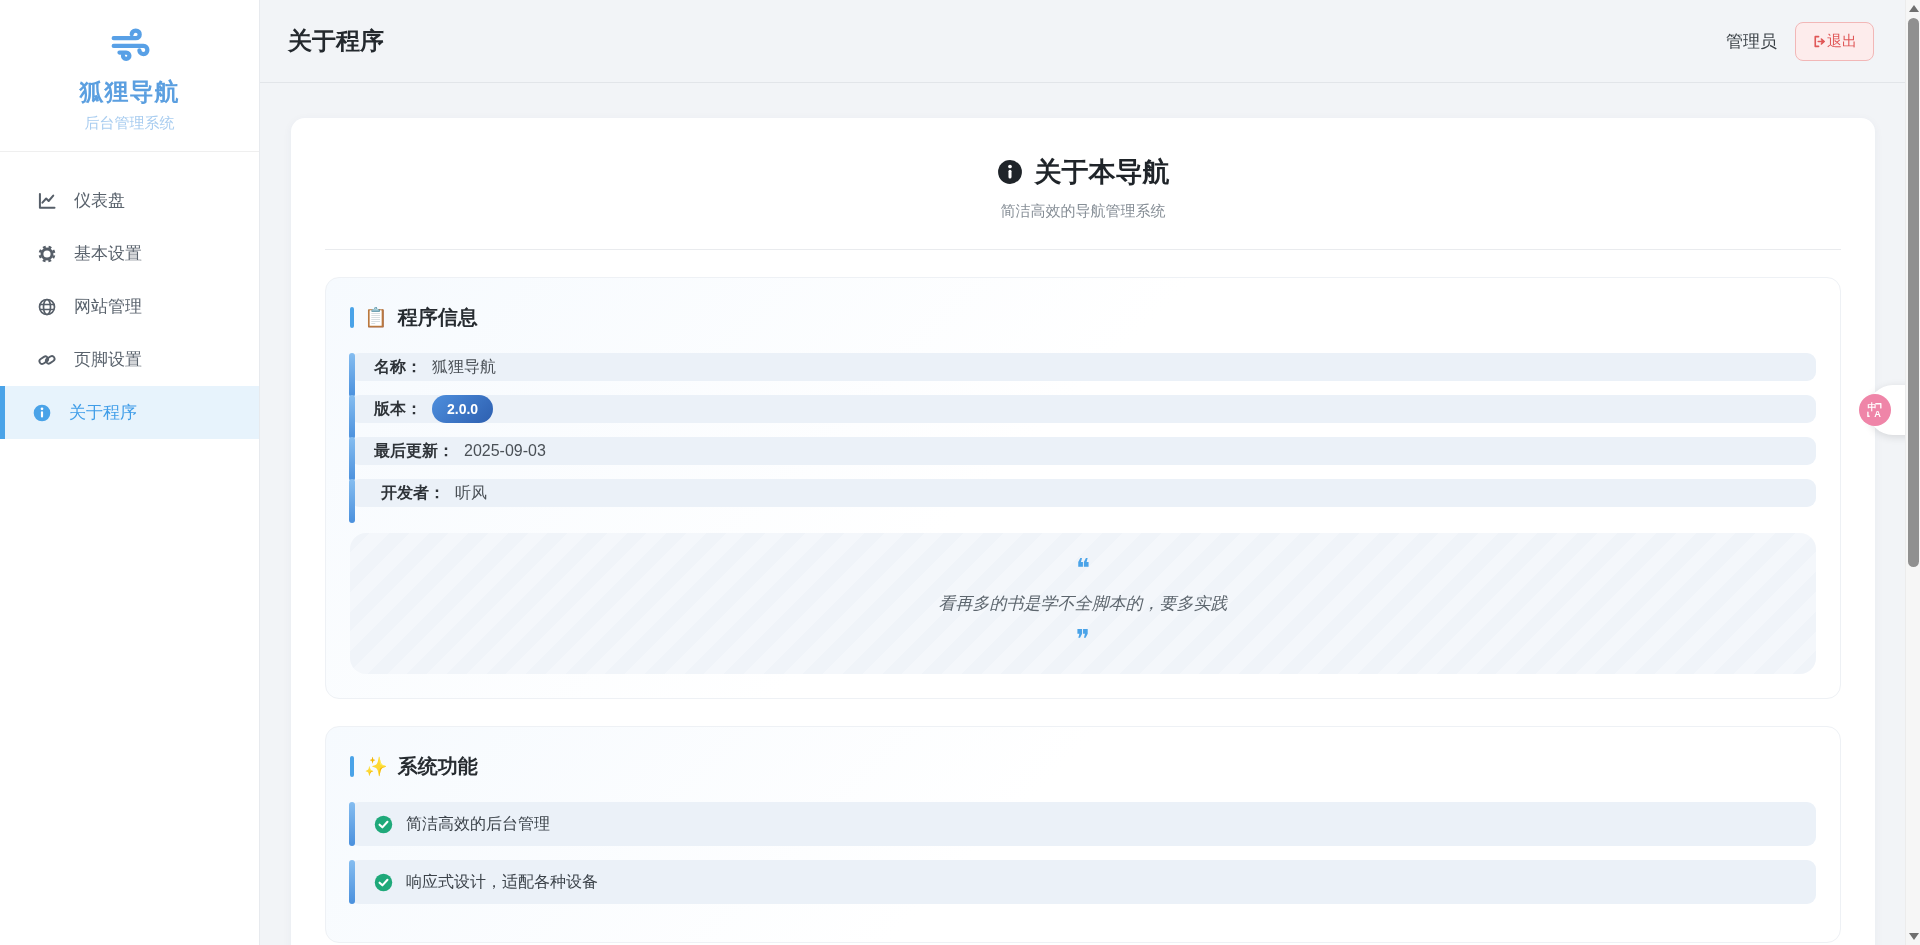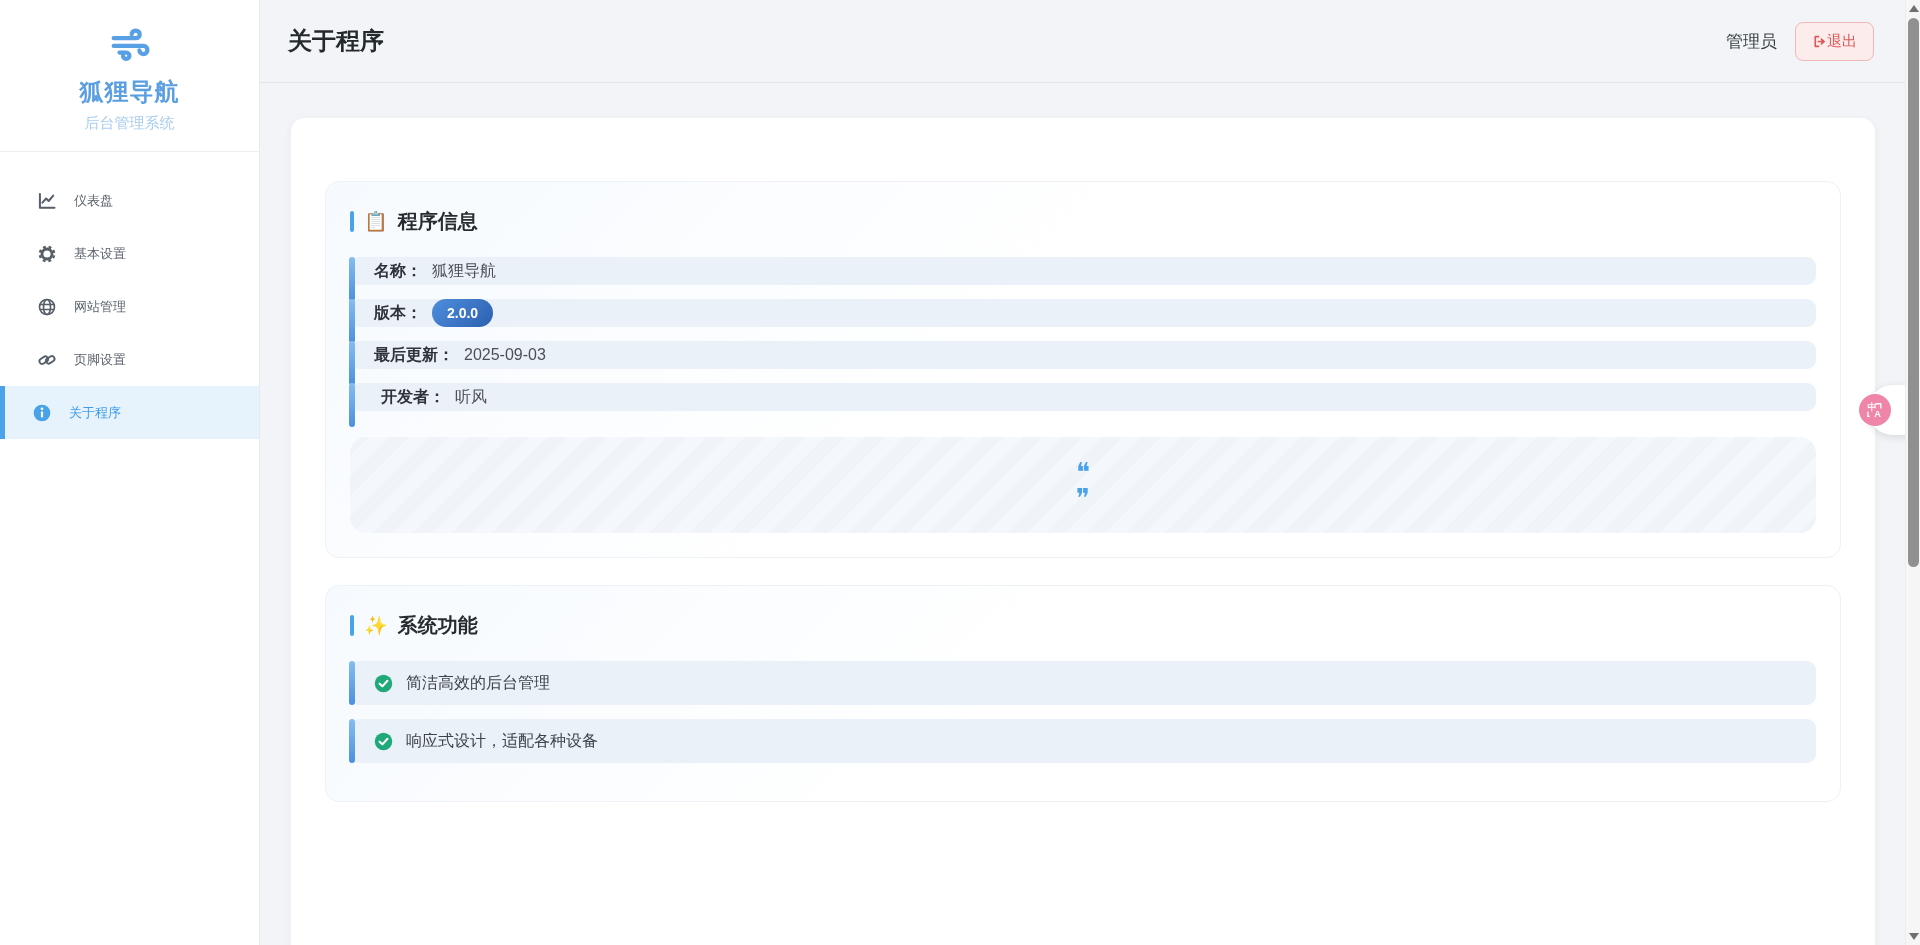--- a/index.html
+++ b/index.html
@@ -209,6 +209,20 @@
 <main class="main">
   <div class="card">
 
+    <div class="about-head">
+      <div class="about-title">
+        <span style="display:flex;">
+          <svg width="26" height="26" viewBox="0 0 24 24">
+            <circle cx="12" cy="12" r="11" fill="#1f2429"></circle>
+            <circle cx="12" cy="6.9" r="1.7" fill="#fff"></circle>
+            <rect x="10.6" y="10" width="2.8" height="8" rx="1.4" fill="#fff"></rect>
+          </svg>
+        </span>
+        <span>关于本导航</span>
+      </div>
+      <div class="about-sub">简洁高效的导航管理系统</div>
+      <hr>
+    </div>
 
     <section class="inner-card">
       <div class="section-title">

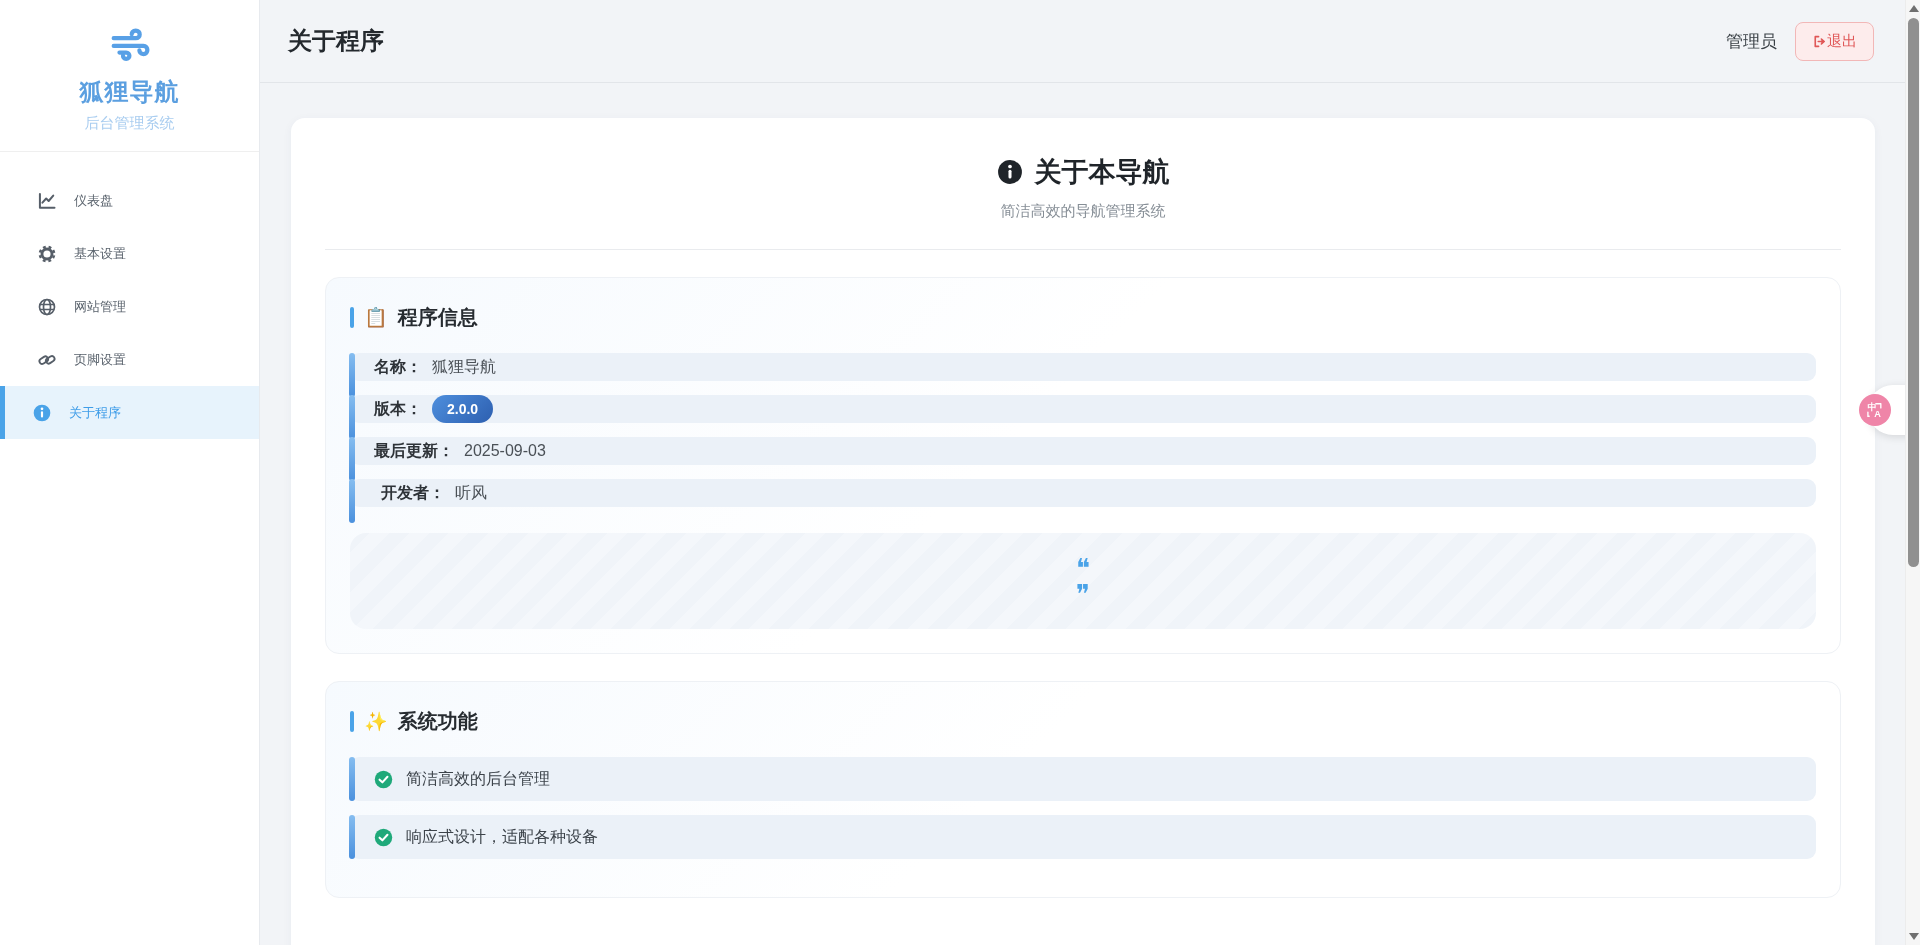--- a/index.html
+++ b/index.html
@@ -22,7 +22,7 @@
   .nav { padding-top:22px; }
   .nav-item {
     display:flex; align-items:center; height:53px; padding-left:31px;
-    color:#5a636d; font-size:13px; cursor:pointer;
+    color:#5a636d; font-size:17px; cursor:pointer;
     border-left:5px solid transparent;
   }
   .nav-item .nav-ico { width:22px; height:22px; margin-right:16px; display:flex; align-items:center; justify-content:center; color:#565e68; }

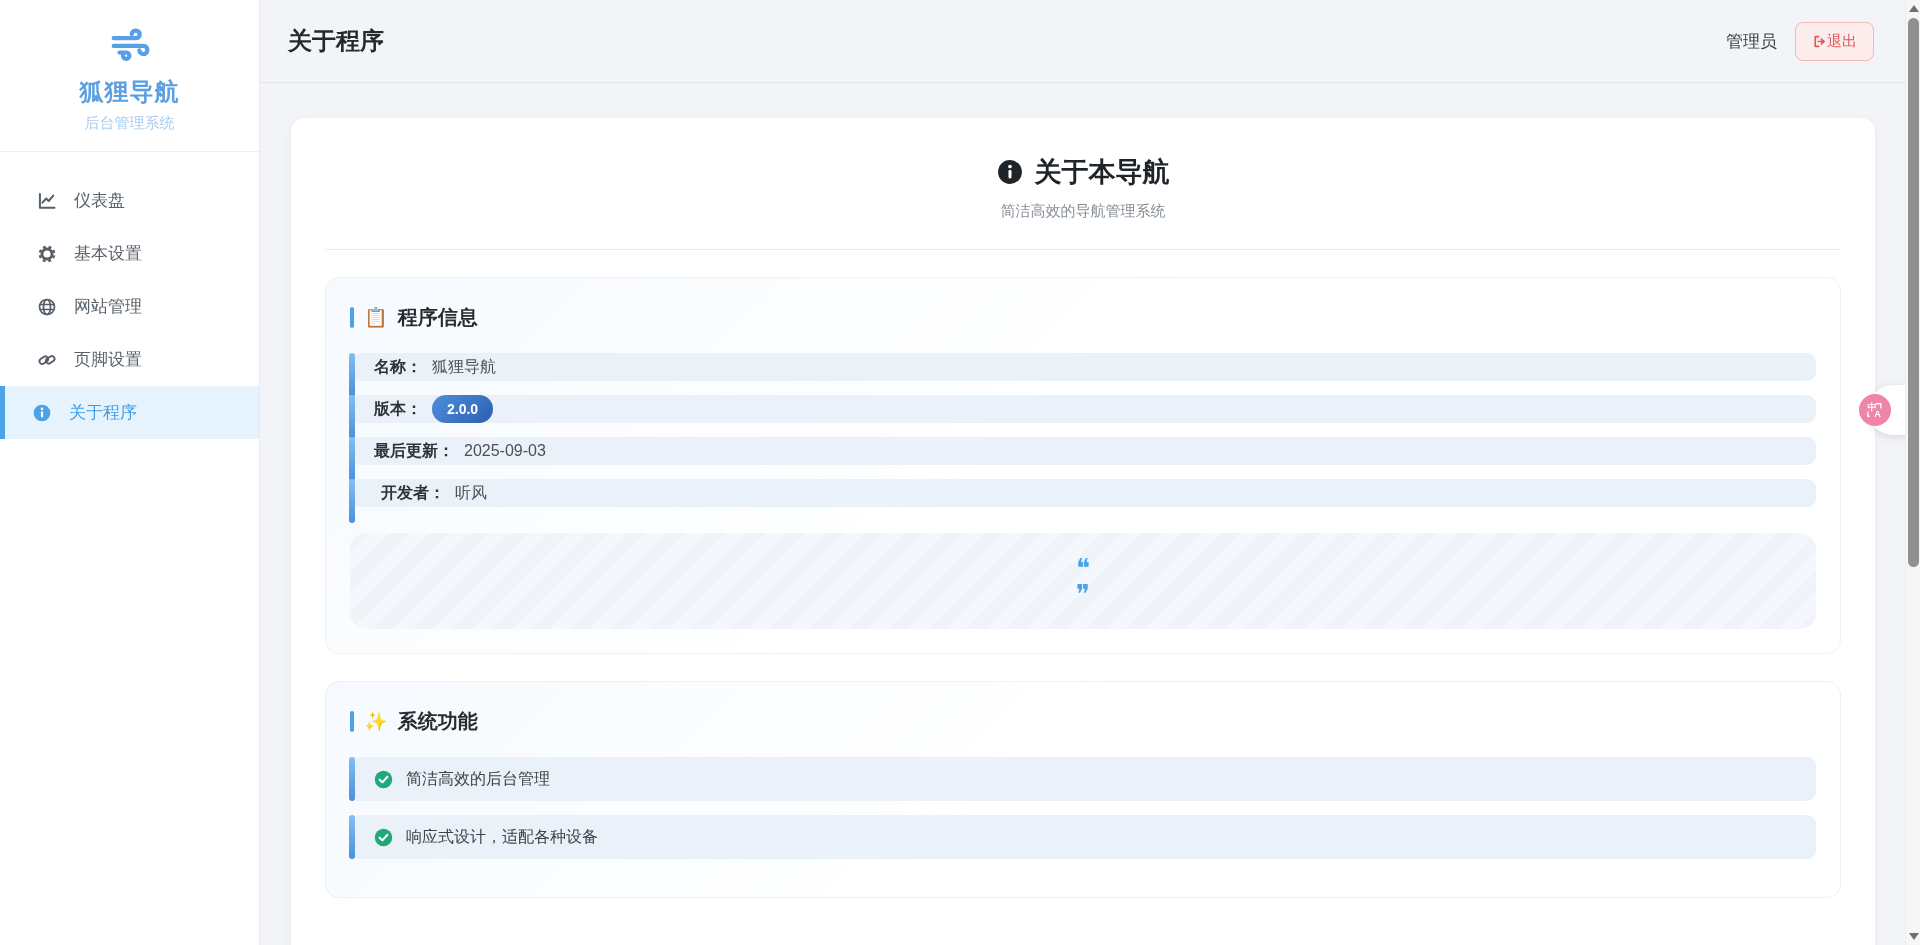--- a/index.html
+++ b/index.html
@@ -257,6 +257,7 @@
 
       <div class="quote-block">
         <div class="quote-mark">❝</div>
+        <div class="quote-text">看再多的书是学不全脚本的，要多实践</div>
         <div class="quote-mark">❞</div>
       </div>
     </section>

